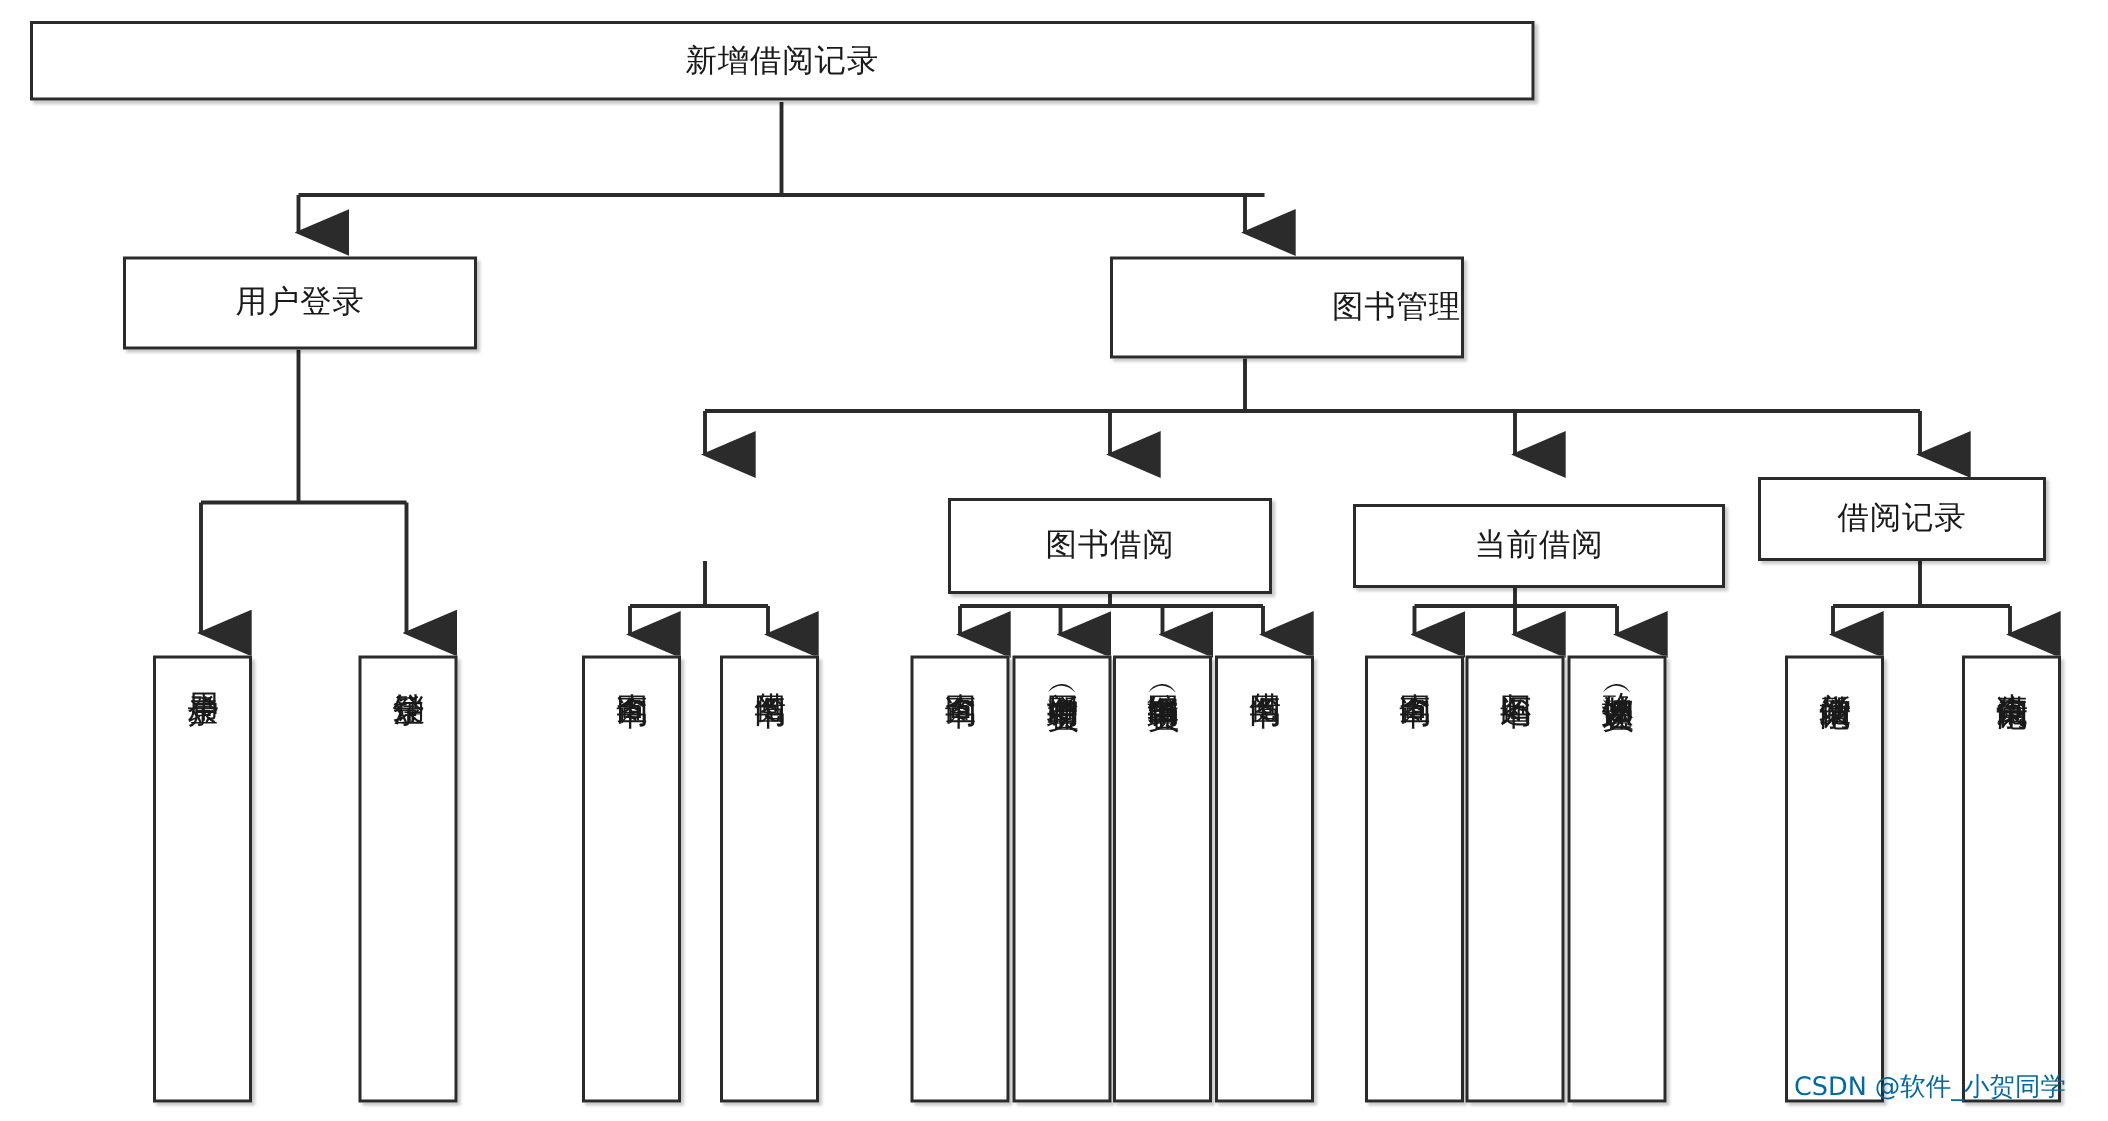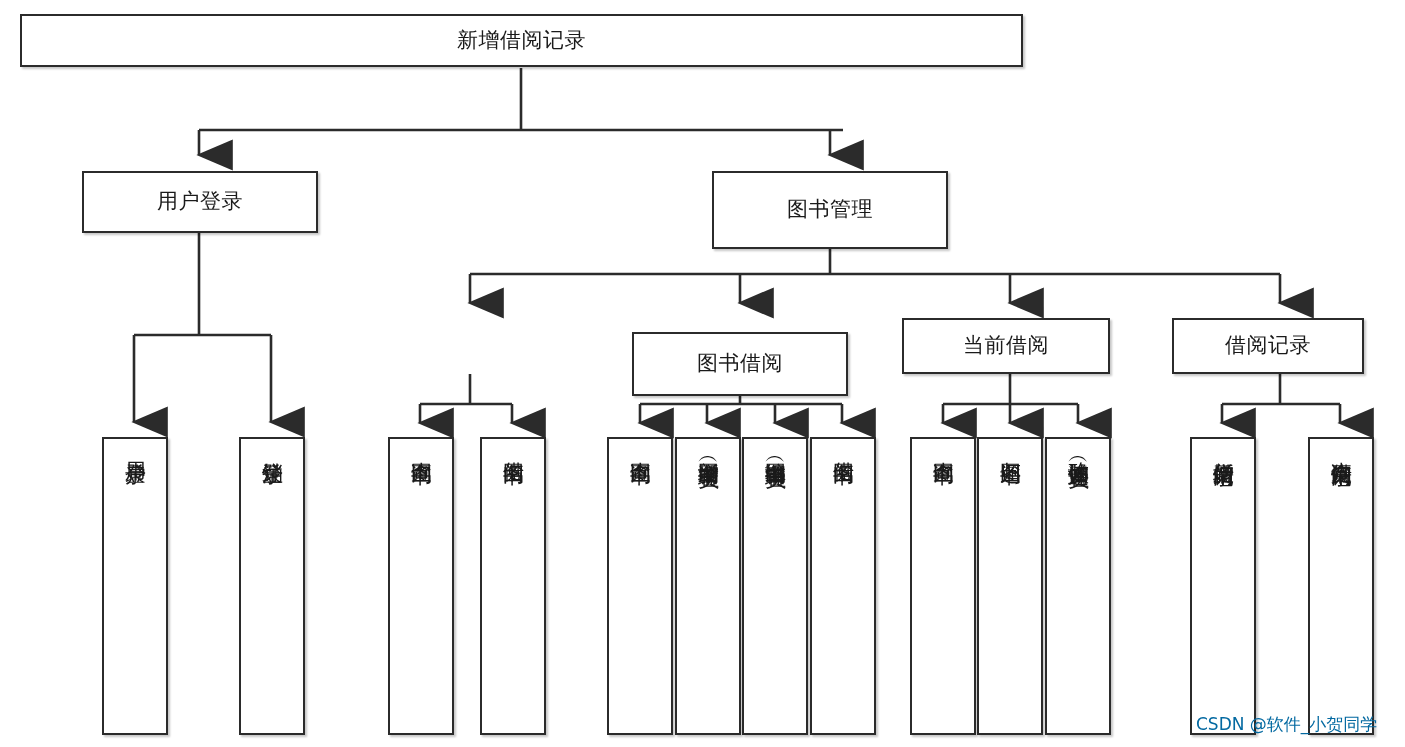--- a/index.html
+++ b/index.html
@@ -138,7 +138,7 @@
   <div class="node node-l1" style="left:82px; top:171px; width:236px; height:62px;">
     <span class="label">用户登录</span>
   </div>
-  <div class="node node-l1" style="left:712px; top:171px; width:236px; height:78px;">
+  <div class="node node-l1" style="left:740px; top:171px; width:236px; height:68px;justify-content:flex-end;">
     <span class="label">图书管理</span>
   </div>
 

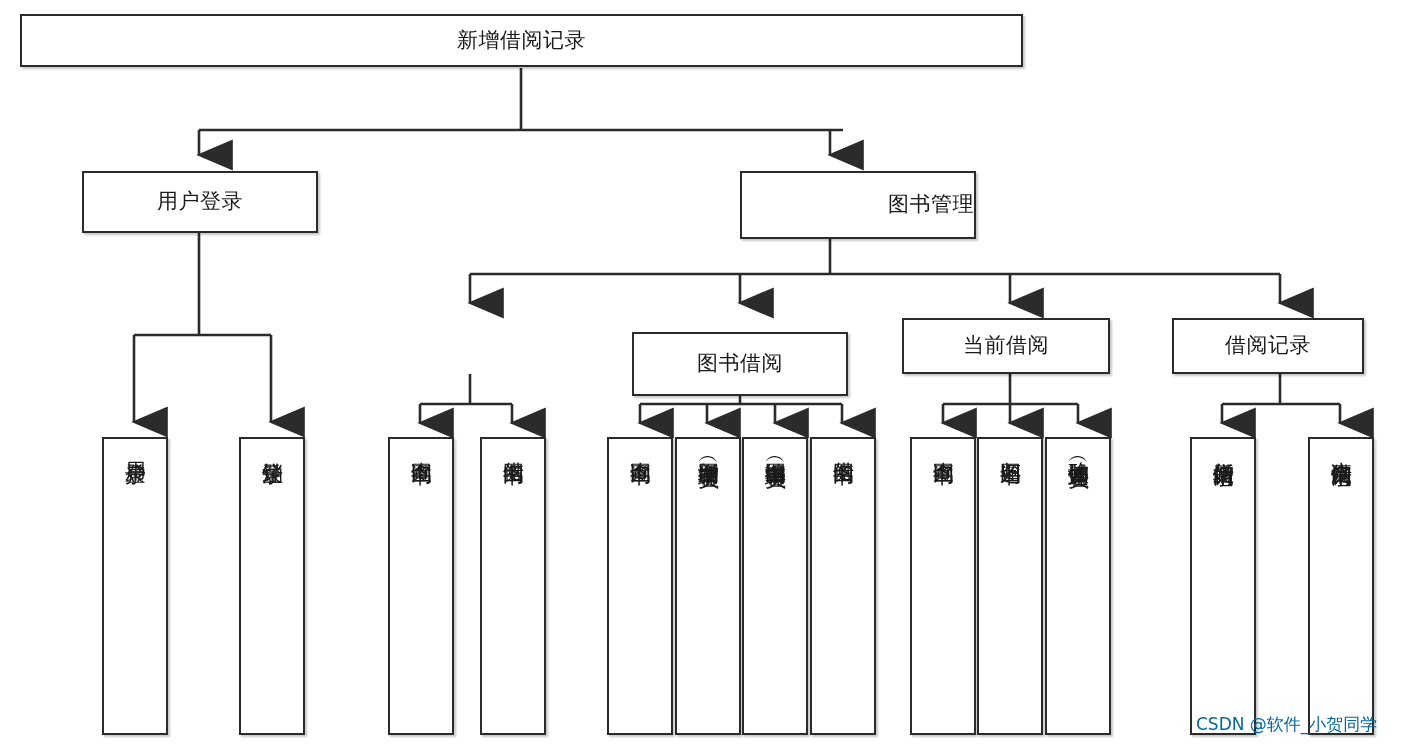--- a/index.html
+++ b/index.html
@@ -145,7 +145,7 @@
   <div class="node node-l2" style="left:632px; top:332px; width:216px; height:64px;">
     <span class="label">图书借阅</span>
   </div>
-  <div class="node node-l2" style="left:902px; top:318px; width:208px; height:56px;">
+  <div class="node node-l2" style="left:902px; top:336px; width:248px; height:56px;">
     <span class="label">当前借阅</span>
   </div>
   <div class="node node-l2" style="left:1172px; top:318px; width:192px; height:56px;align-items:center;">

